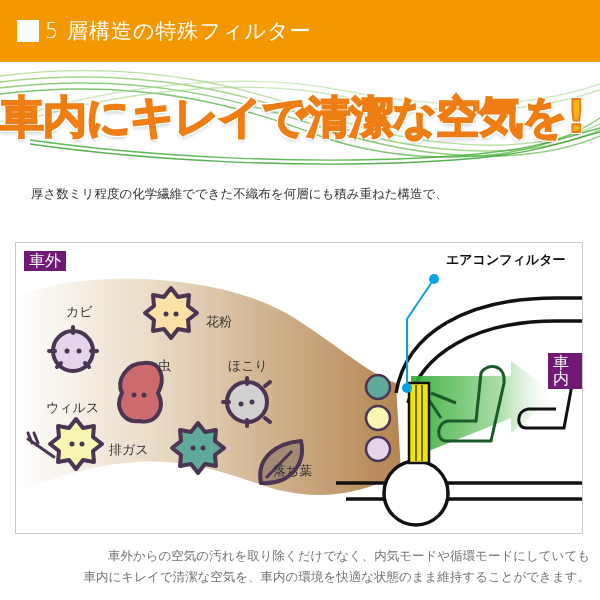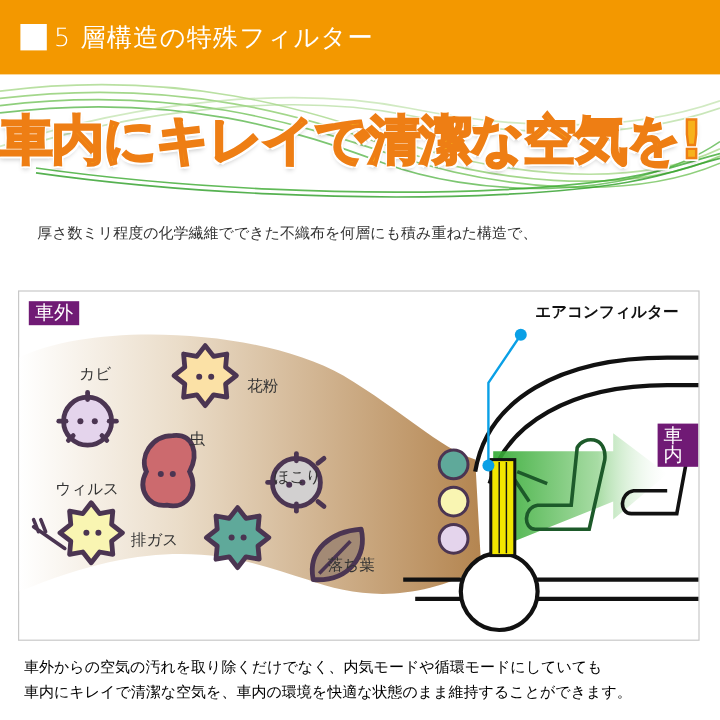--- a/index.html
+++ b/index.html
@@ -177,7 +177,7 @@
   <div class="label" style="left:50px; top:60px;">カビ</div>
   <div class="label" style="left:190px; top:70px;">花粉</div>
   <div class="label" style="left:142px; top:114px;">虫</div>
-  <div class="label" style="left:212px; top:114px;margin-top:32px;">ほこり</div>
+  <div class="label" style="left:212px; top:114px;">ほこり</div>
   <div class="label" style="left:30px; top:156px;text-align:right;">ウィルス</div>
   <div class="label" style="left:93px; top:198px;">排ガス</div>
   <div class="label" style="left:257px; top:183px;margin-top:36px;">落ち葉</div>

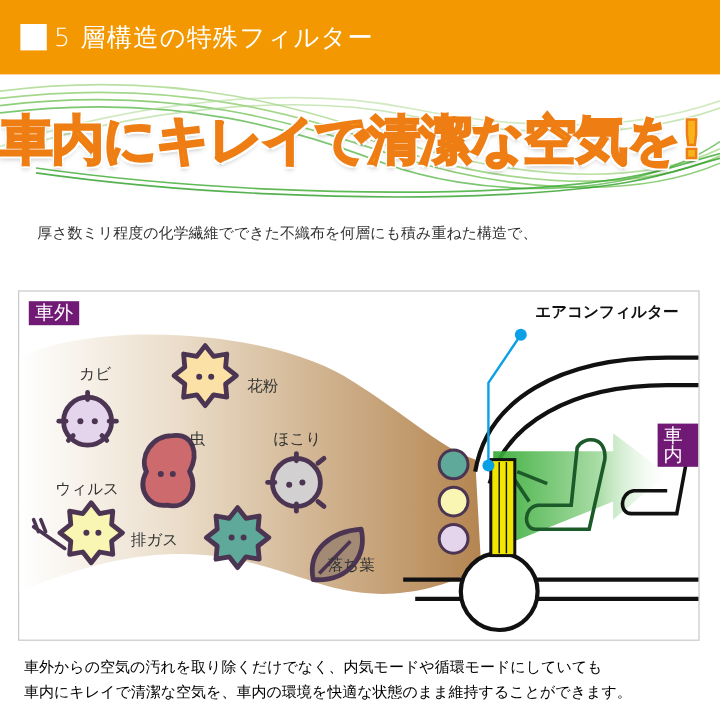--- a/index.html
+++ b/index.html
@@ -37,7 +37,7 @@
     .label { position: absolute; font-size: 13px; color: #333; white-space: nowrap; font-family: Liberation Serif, serif; }
     .label-filter { position: absolute; left: 145px; top: 22px; font-size: 13px; font-weight: bold; color: #111; left: 430px; }
 
-    .outro { position: absolute; left: 20px; top: 545px; width: 570px; font-size: 12.5px; line-height: 21px; color: #000000; }
+    .outro { position: absolute; left: 20px; top: 545px; width: 570px; font-size: 12.5px; line-height: 21px; color: #737373; text-align: right; }
   </style>
 </head>
 <body>

